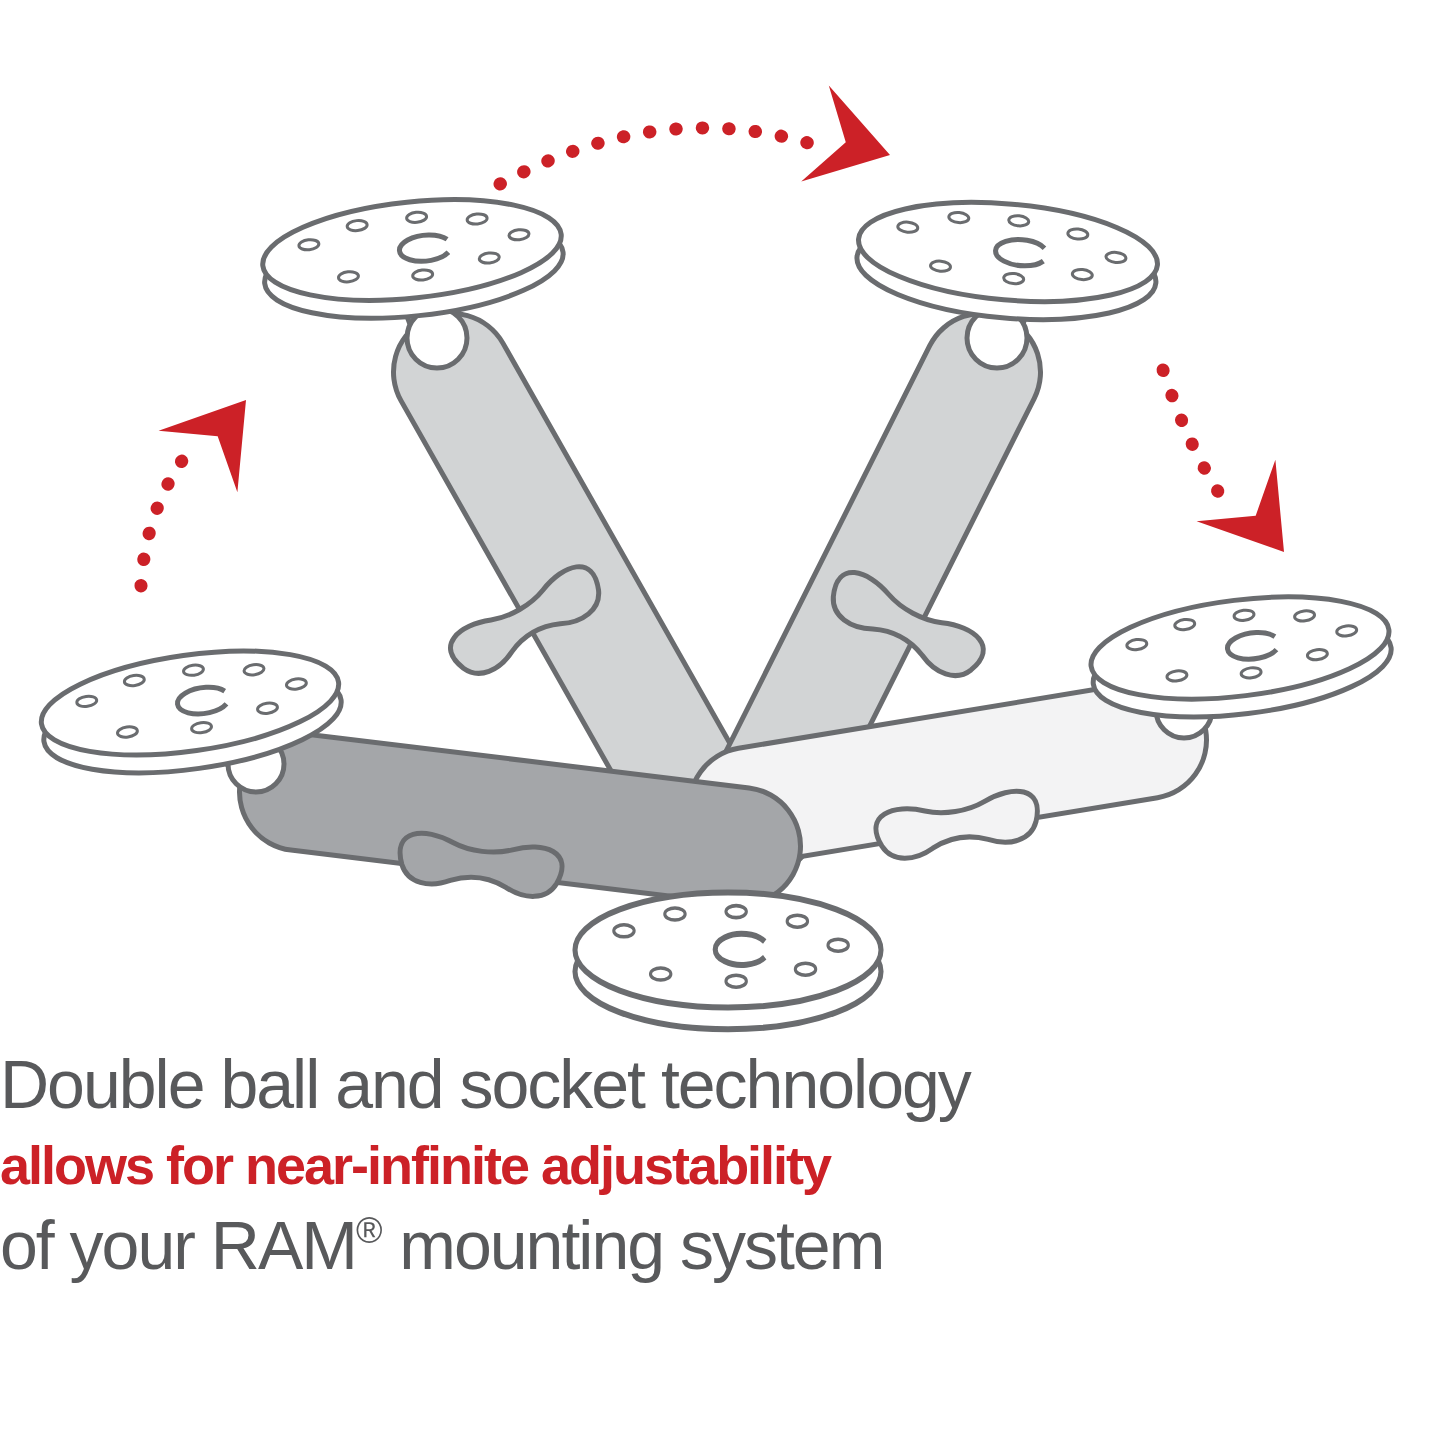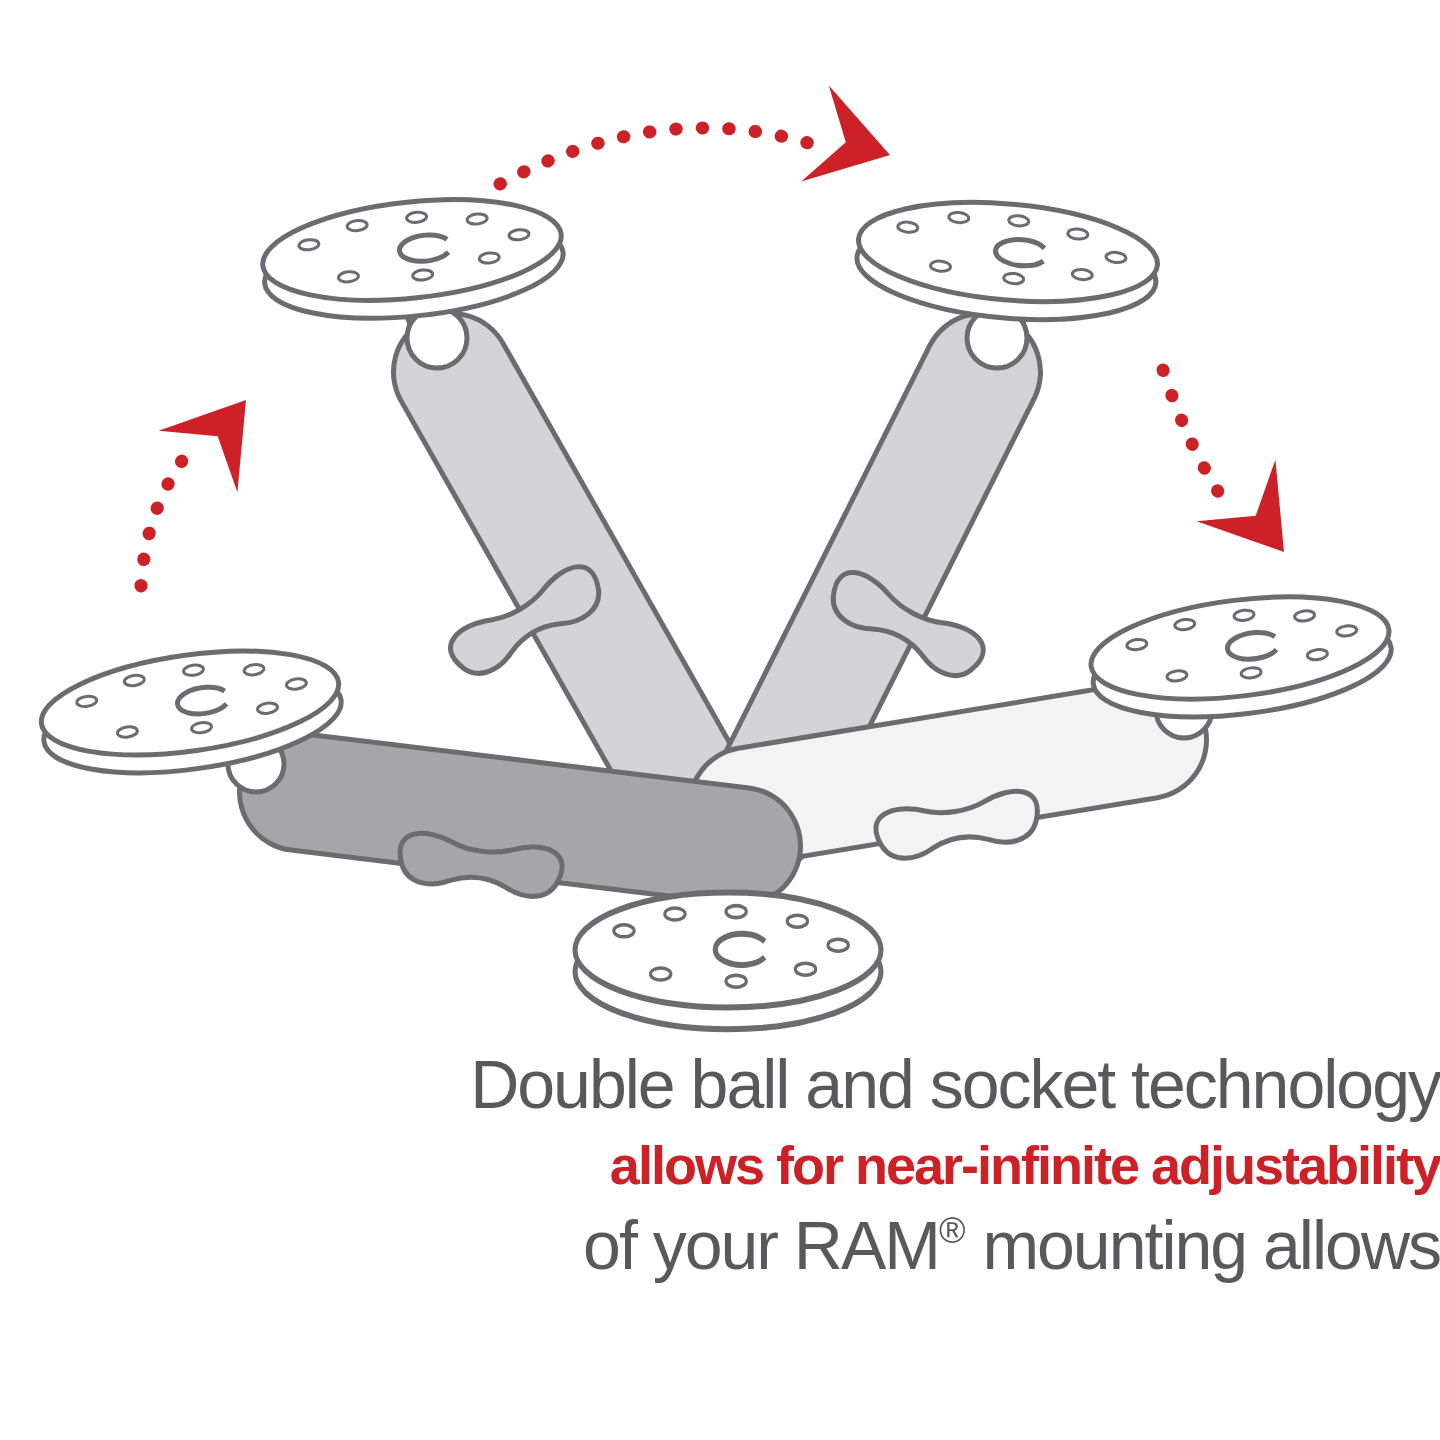--- a/index.html
+++ b/index.html
@@ -23,8 +23,8 @@
 
   
   .caption{
-    position:absolute;left:0;right:0;top:1040px;
-    text-align:right;
+    position:absolute;left:0;right:16px;top:1040px;
+    text-align:left;
     color:#58595b;
   }
   .cap-line{

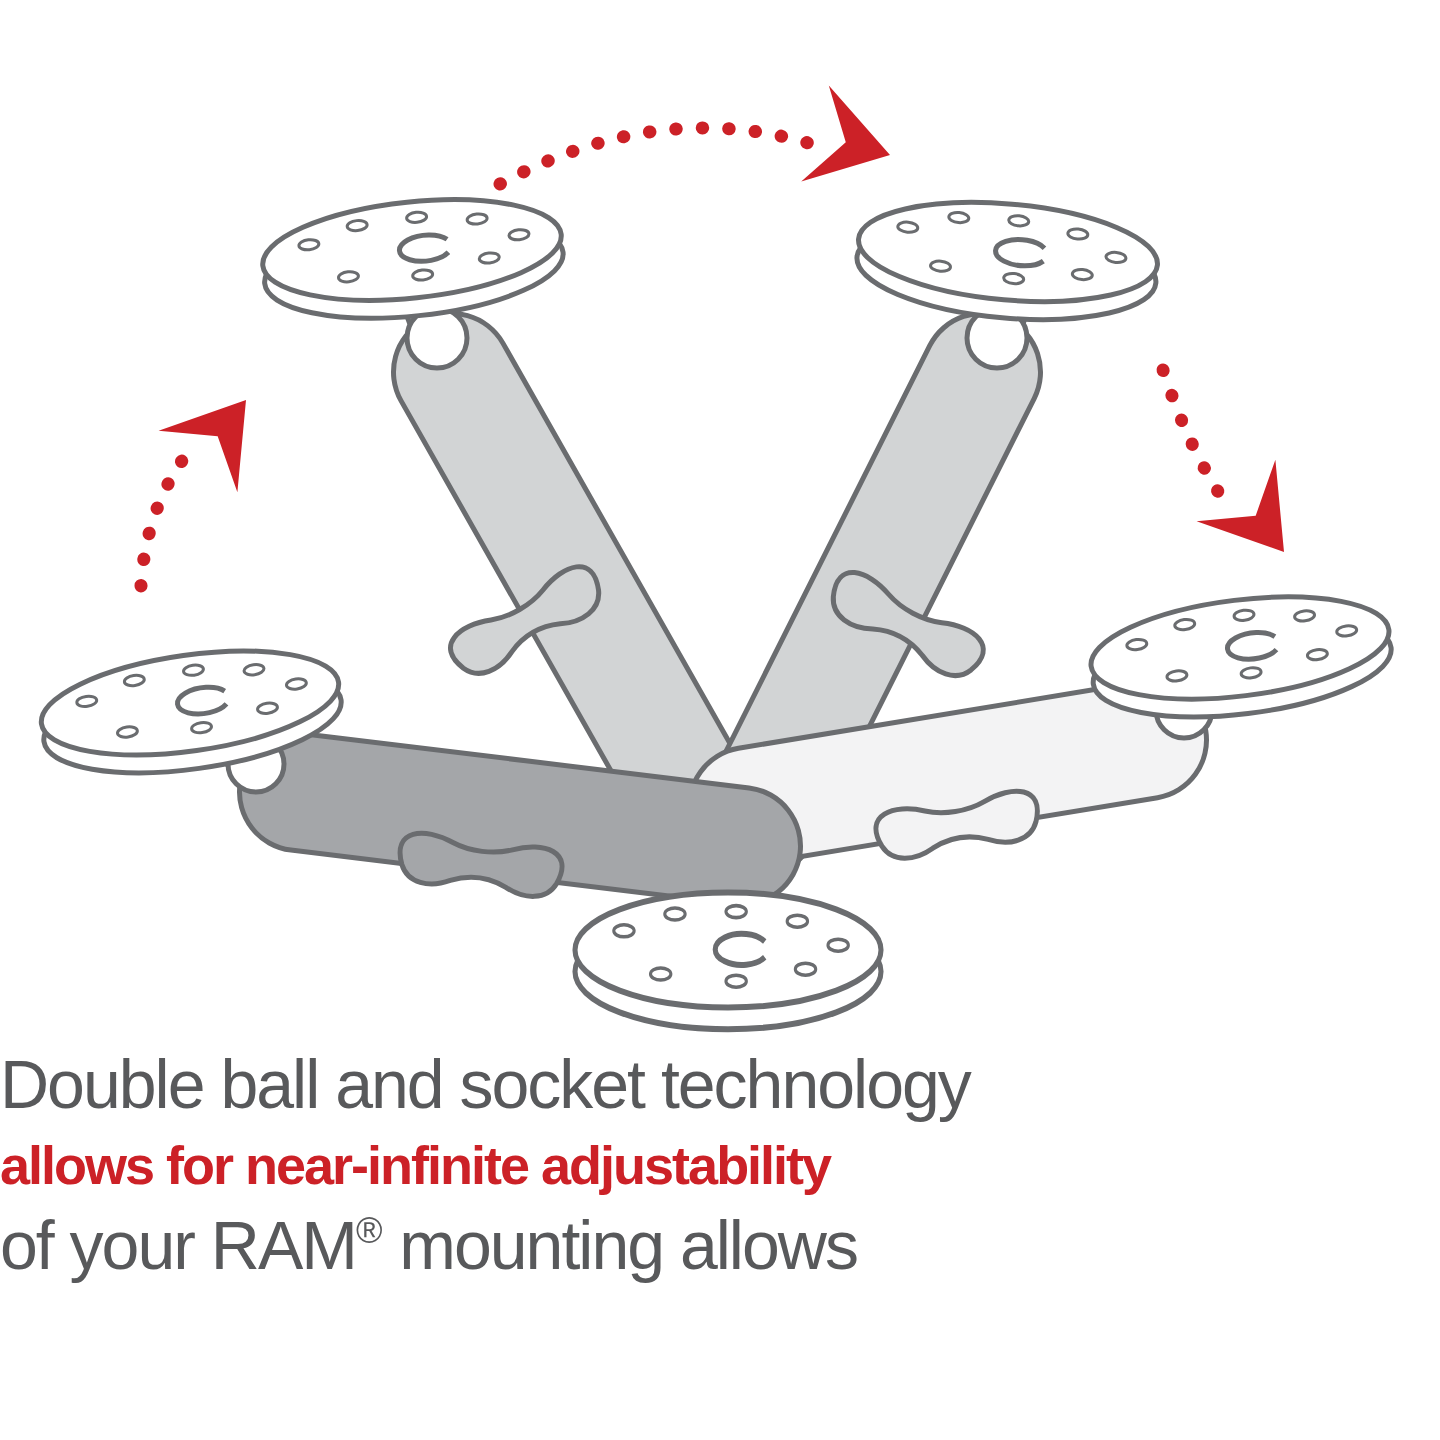--- a/index.html
+++ b/index.html
@@ -140,7 +140,7 @@
   <div class="caption">
     <div class="cap-line gray">Double ball and socket technology</div>
     <div class="cap-line red">allows for near-infinite adjustability</div>
-    <div class="cap-line gray"><span>of your RAM</span><span class="reg-mark">®</span><span> mounting allows</span></div>
+    <div class="cap-line gray"><span>of your RAM</span><span class="reg-mark">®</span><span> mounting system</span></div>
   </div>
 
 </div>

